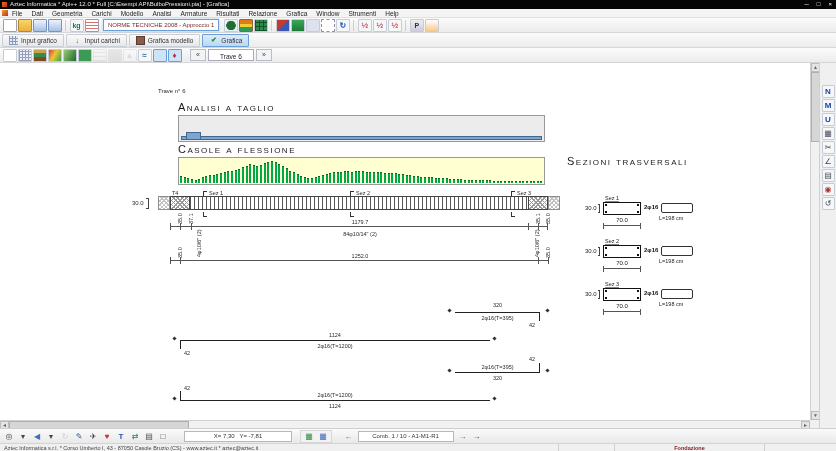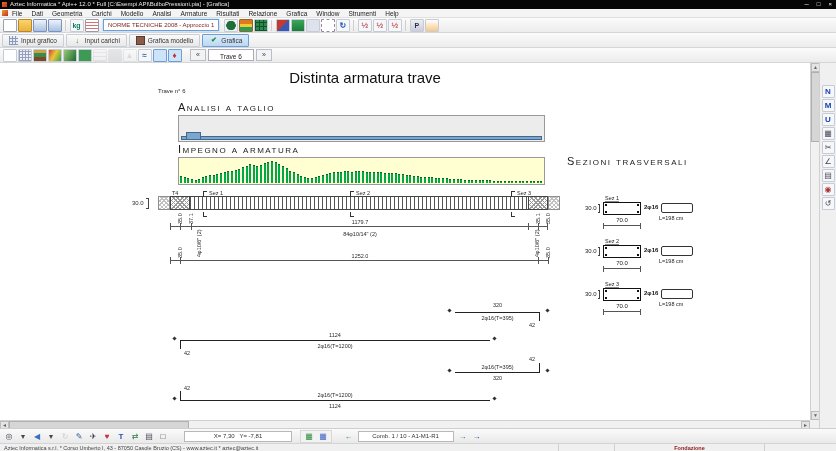--- a/index.html
+++ b/index.html
@@ -359,7 +359,6 @@
 
   <div id="canvas" data-name="drawing-canvas">
 
-    <div class="abs" style="left:0;top:6px;width:730px;text-align:center;font-size:15px;color:#111;" data-name="drawing-title">Distinta armatura trave</div>
     <div class="lbl6" style="left:158px;top:25px;" data-name="beam-number-label">Trave n° 6</div>
 
     <div class="hdr" style="left:178px;top:38px;" data-name="shear-section-header">Analisi a taglio</div>

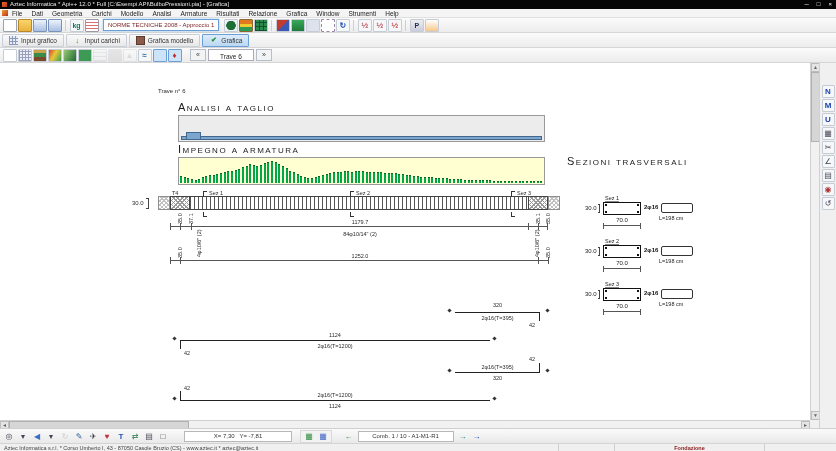--- a/index.html
+++ b/index.html
@@ -367,7 +367,7 @@
       <div id="shear-block" data-name="shear-demand-peak"></div>
     </div>
 
-    <div class="hdr" style="left:178px;top:80px;" data-name="bending-section-header">Impegno a armatura</div>
+    <div class="hdr" style="left:178px;top:80px;" data-name="bending-section-header">Casole a flessione</div>
     <div id="bend-box" data-name="bending-diagram-box">
       <div id="bending-bars" data-name="bending-bars">
           <div class="bbar" data-name="bending-bar" style="height: 30%; background: rgb(0, 168, 74);"></div>

